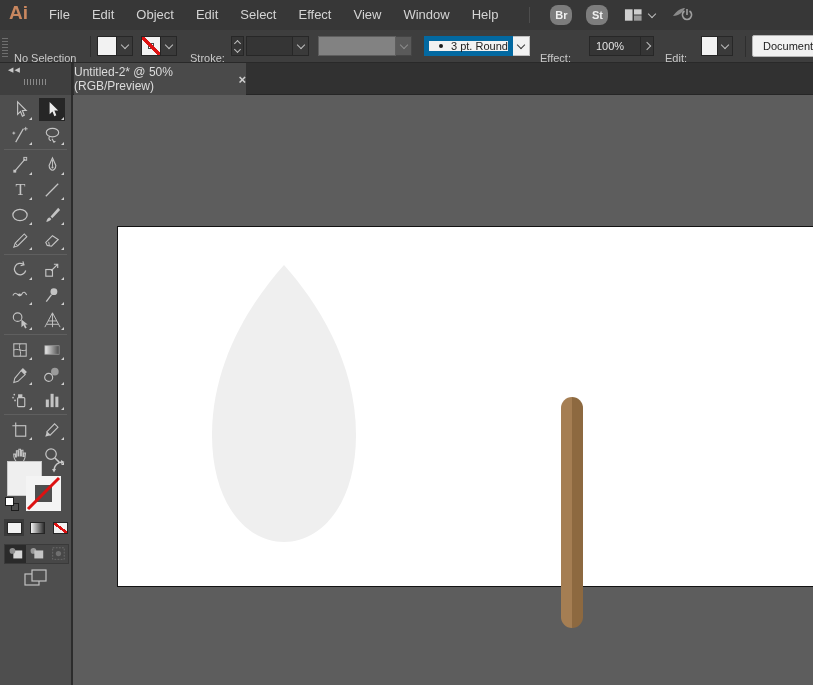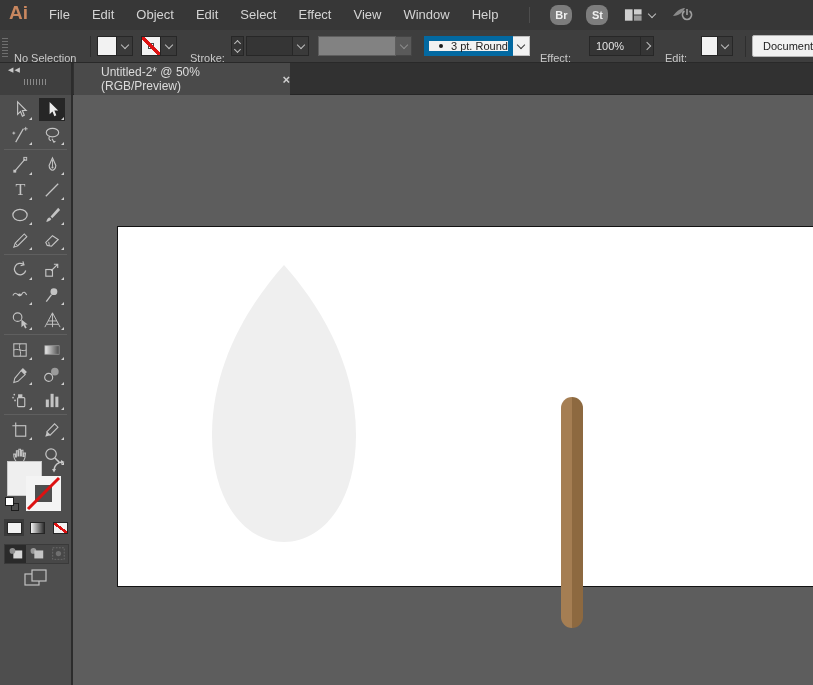--- a/index.html
+++ b/index.html
@@ -65,8 +65,8 @@
                 background:repeating-linear-gradient(90deg,#8a8a8a 0 1px,transparent 1px 3px); }
   .tab-strip { position:absolute; left:72px; top:63px; width:741px; height:32px; background:#313131;
                border-bottom:1px solid #262626; }
-  .doc-tab { position:absolute; left:2px; top:0; width:216px; height:32px; background:#4a4a4a;
-             display:flex; align-items:center; color:#dcdcdc; font-size:12px; padding-left:27px; }
+  .doc-tab { position:absolute; left:2px; top:0; width:172px; height:32px; background:#4a4a4a;
+             display:flex; align-items:center; color:#dcdcdc; font-size:12px; padding-left:0; }
   .tab-close { margin-left:12px; color:#cfcfcf; font-size:13px; font-weight:bold; }
 
   

